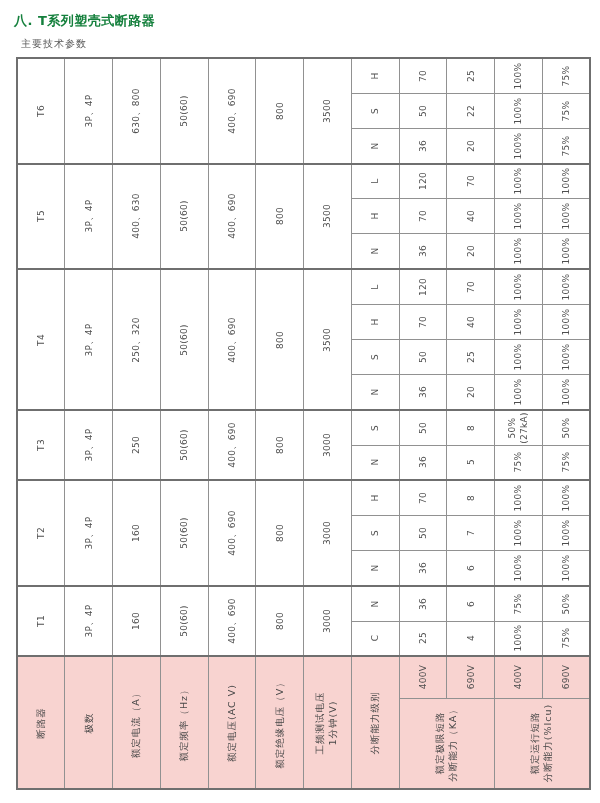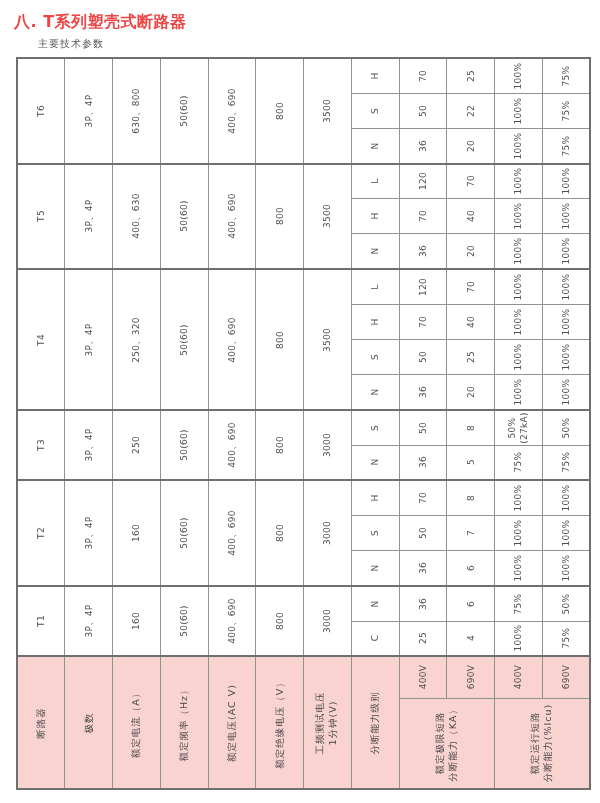--- a/index.html
+++ b/index.html
@@ -15,9 +15,9 @@
     position: absolute;
     left: 14px;
     top: 12px;
-    font-size: 16px;
+    font-size: 13px;
     font-weight: bold;
-    color: #ef4444;
+    color: #15803d;
     letter-spacing: 0.5px;
   }
   .subtitle {

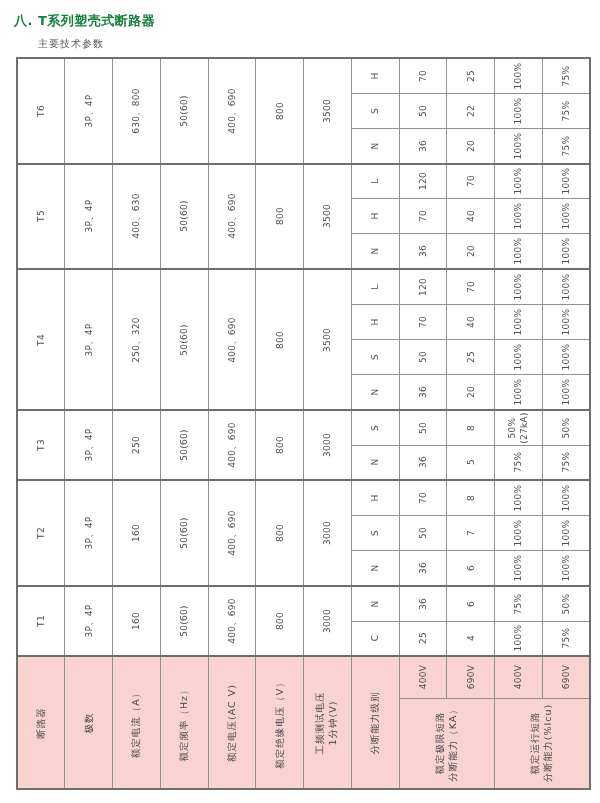--- a/index.html
+++ b/index.html
@@ -22,7 +22,7 @@
   }
   .subtitle {
     position: absolute;
-    left: 38px;
+    left: 21px;
     top: 37px;
     font-size: 10px;
     color: #595959;

